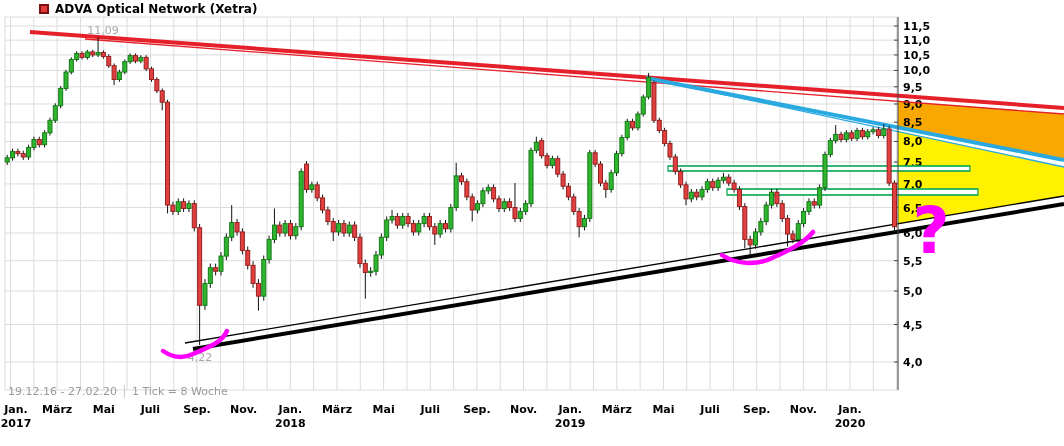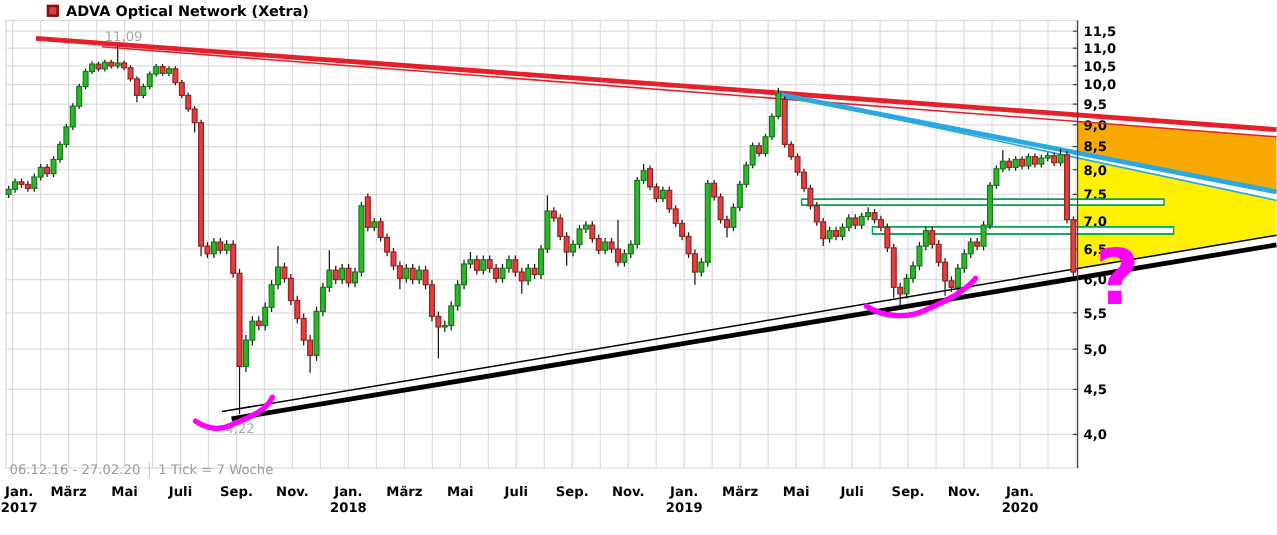--- a/index.html
+++ b/index.html
@@ -510,7 +510,7 @@
   </div>
 
   <div class="footer">
-    <span>06.12.16 - 27.02.20</span>
+    <span>19.12.16 - 27.02.20</span>
     <span class="divider"></span>
     <span>1 Tick = 7 Woche</span>
   </div>

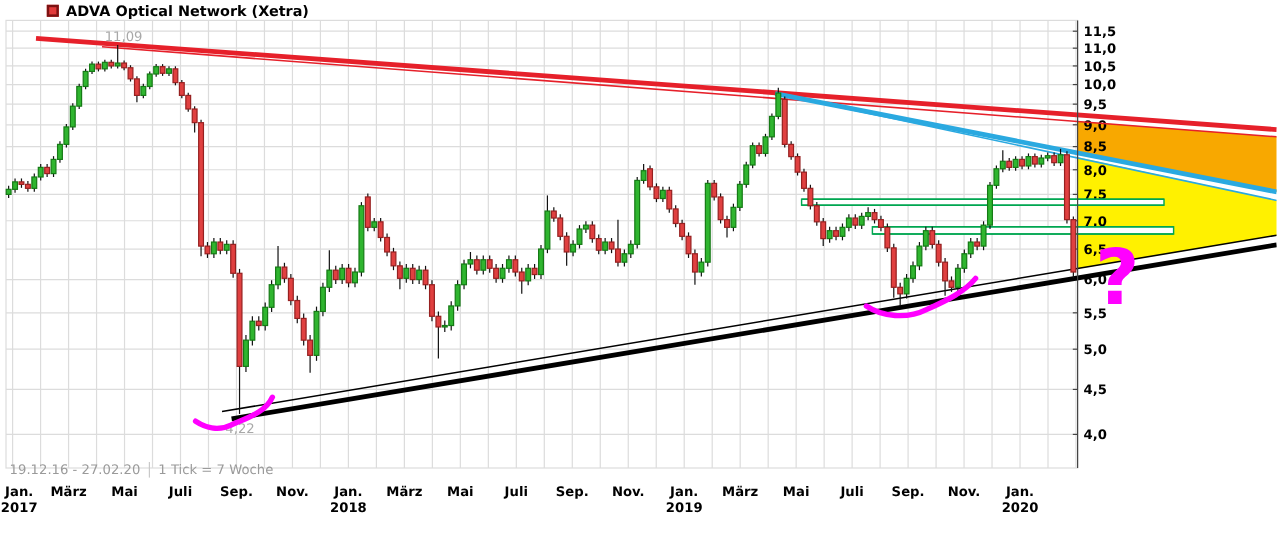--- a/index.html
+++ b/index.html
@@ -512,7 +512,7 @@
   <div class="footer">
     <span>19.12.16 - 27.02.20</span>
     <span class="divider"></span>
-    <span>1 Tick = 7 Woche</span>
+    <span>1 Tick = 8 Woche</span>
   </div>
 
 </div>

